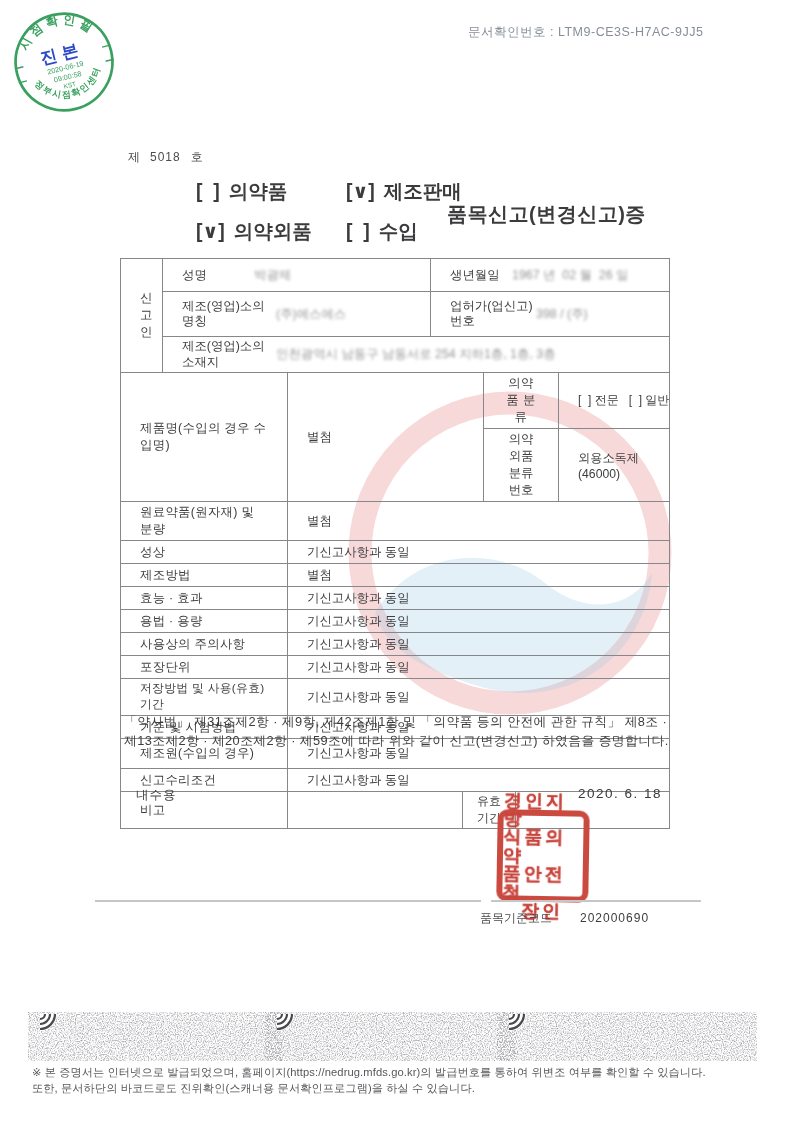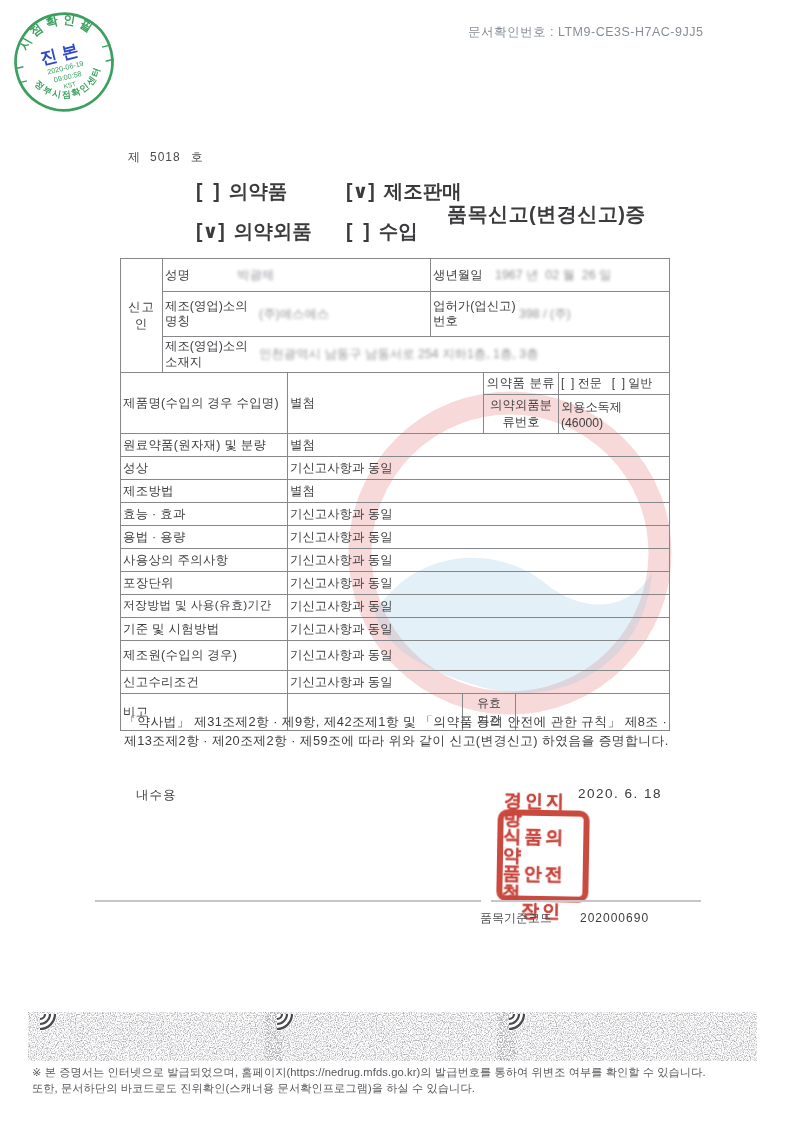--- a/index.html
+++ b/index.html
@@ -31,7 +31,7 @@
 
   
   table.main{position:absolute;left:120px;top:258px;width:549px;border-collapse:collapse;table-layout:fixed;}
-  table.main td{border:1px solid #85878a;padding:2px 2px;font-size:12.4px;color:#3e3e40;
+  table.main td{border:1px solid #85878a;padding:2px 19px;font-size:12.4px;color:#3e3e40;
                 vertical-align:middle;overflow:hidden;}
   .h33{height:33px}.h45{height:45px}.h35{height:35px}.h22{height:22px}.h23{height:23px}.h30{height:30px}.h26{height:26px}
   td.applicant{text-align:center;letter-spacing:1px;padding:2px 2px;}

